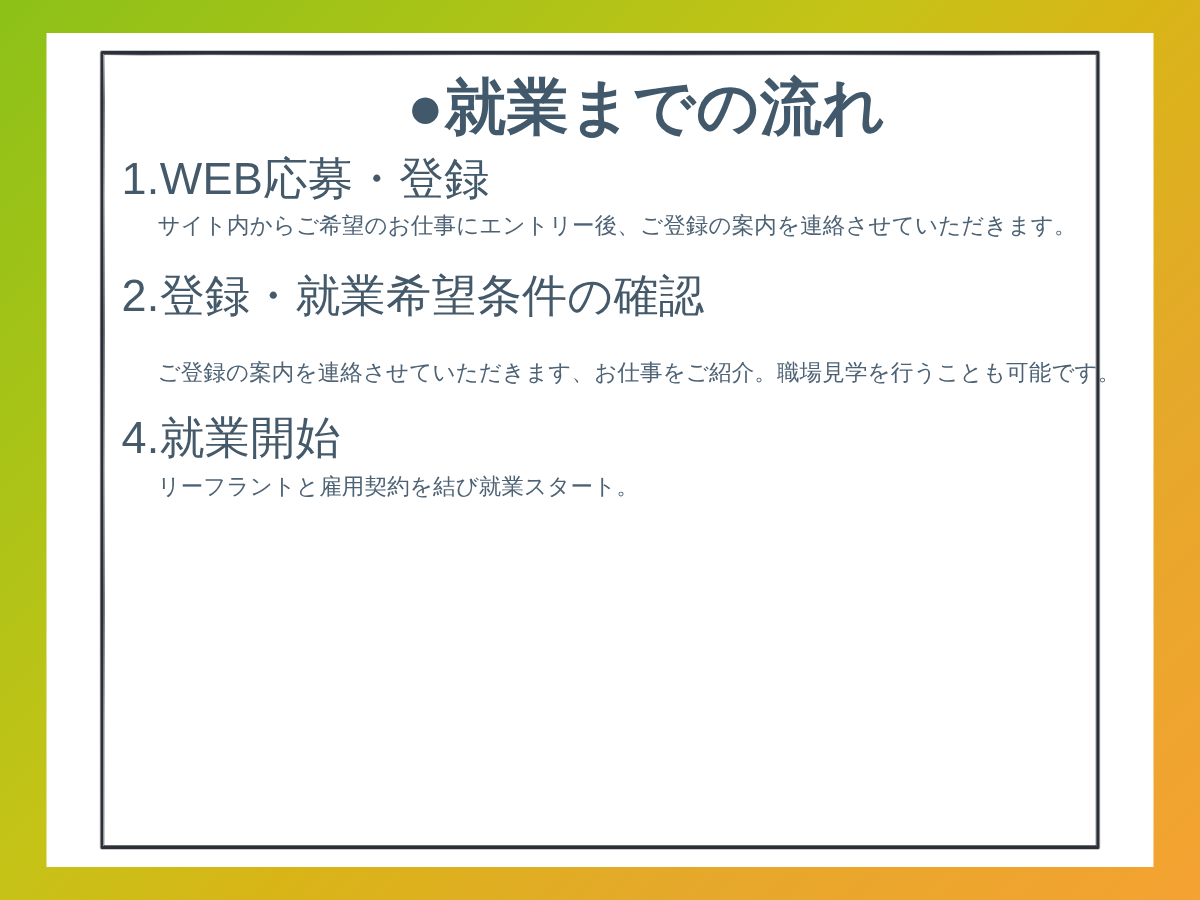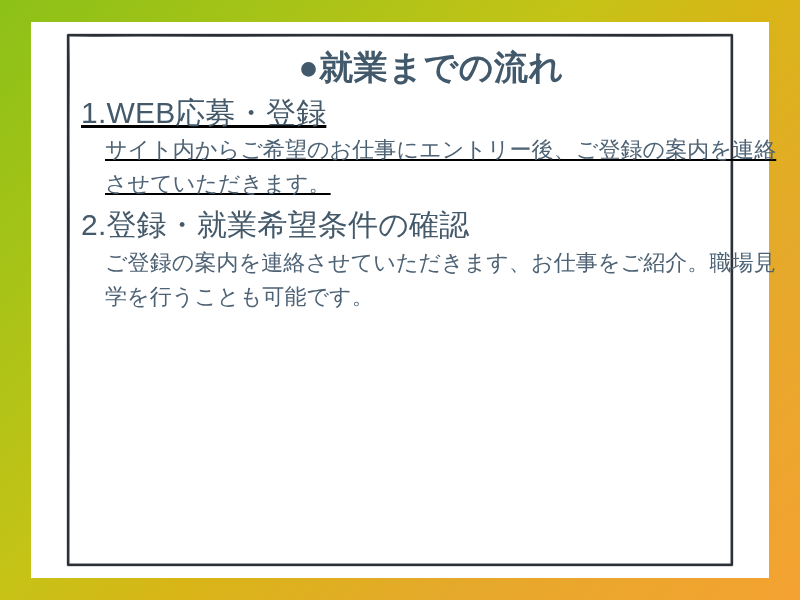--- a/index.html
+++ b/index.html
@@ -102,7 +102,7 @@
 
   #title {
     text-align: center;
-    font-size: 34px;
+    font-size: 41px;
     font-weight: bold;
     color: #41596B;
     letter-spacing: 0.5px;

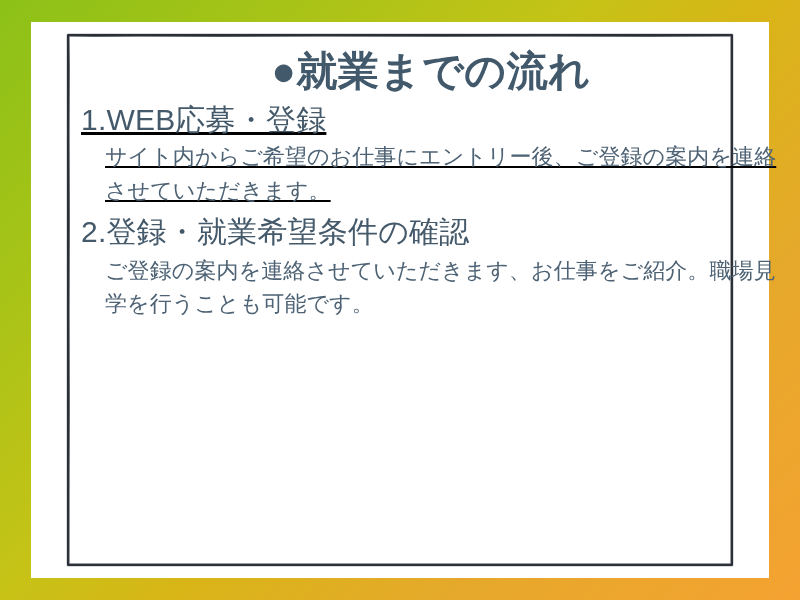--- a/index.html
+++ b/index.html
@@ -133,7 +133,7 @@
     padding-right: 4px;
     letter-spacing: 0.1px;
   }
-  .step.s1 { margin-bottom: 6px; text-decoration: underline; }
+  .step.s1 { margin-bottom: 16px; }
   .step.s2 { margin-bottom: 2px; }
   .step.s3 { margin-bottom: 14px; }
   .step.s4 { margin-bottom: 0; }

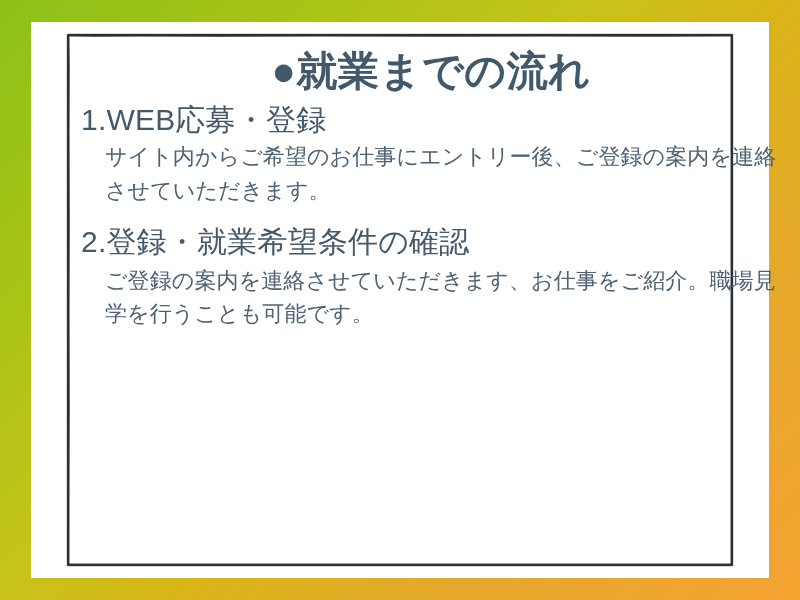--- a/index.html
+++ b/index.html
@@ -125,7 +125,7 @@
     white-space: nowrap;
   }
   .step-body {
-    font-size: 22px;
+    font-size: 15px;
     color: #4D6274;
     line-height: 1.52;
     margin: 1px 0 0 0;

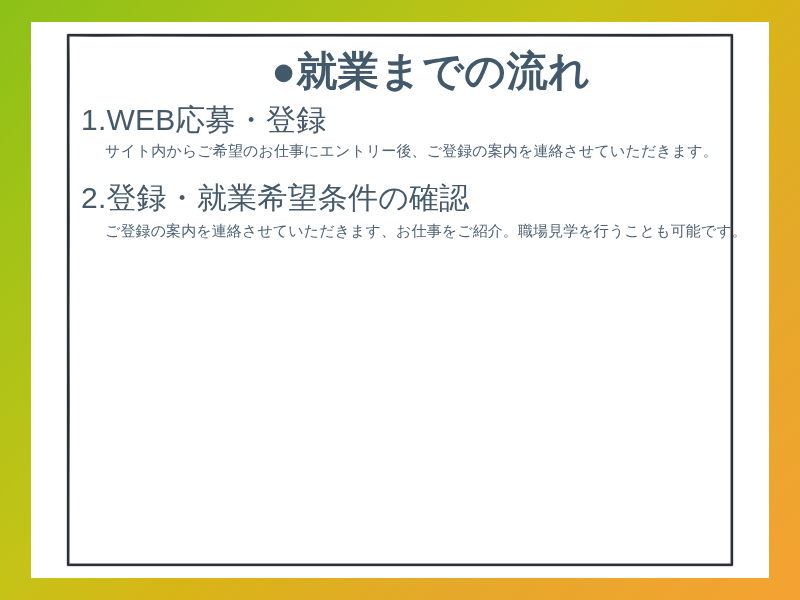--- a/index.html
+++ b/index.html
@@ -134,7 +134,7 @@
     letter-spacing: 0.1px;
   }
   .step.s1 { margin-bottom: 16px; }
-  .step.s2 { margin-bottom: 2px; }
+  .step.s2 { margin-bottom: 20px; }
   .step.s3 { margin-bottom: 14px; }
   .step.s4 { margin-bottom: 0; }
 </style>

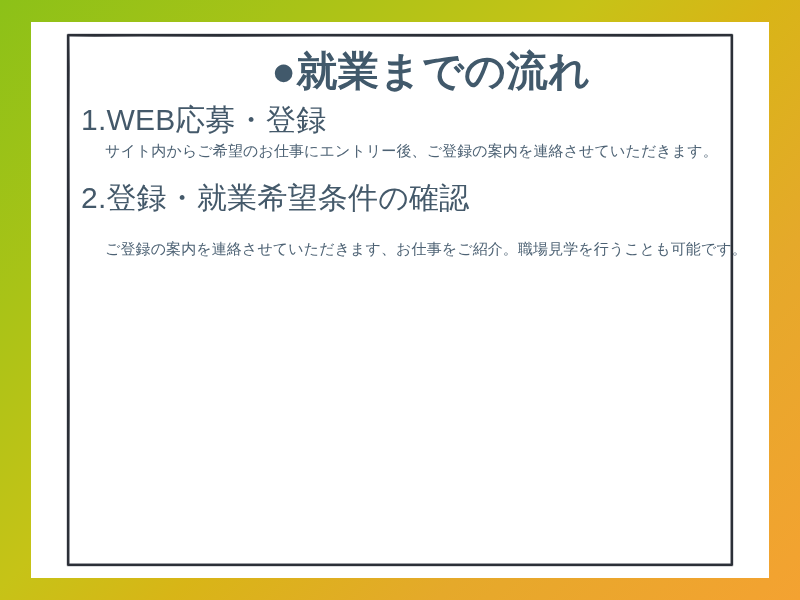--- a/index.html
+++ b/index.html
@@ -161,6 +161,10 @@
         <p class="step-body">ご登録の案内を連絡させていただきます、お仕事をご紹介。職場見学を行うことも可能です。</p>
       </div>
 
+      <div class="step s4">
+        <h2 class="step-heading">4.就業開始</h2>
+        <p class="step-body">リーフラントと雇用契約を結び就業スタート。</p>
+      </div>
 
     </div>
   </div>

